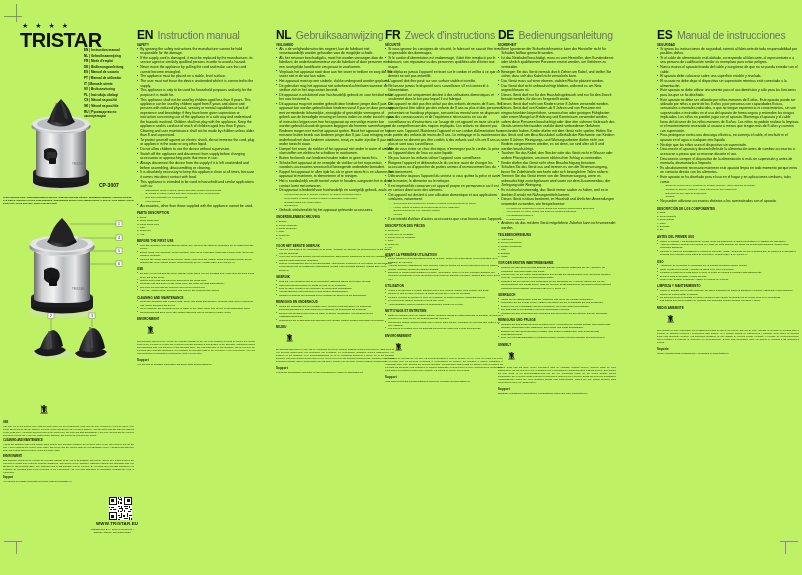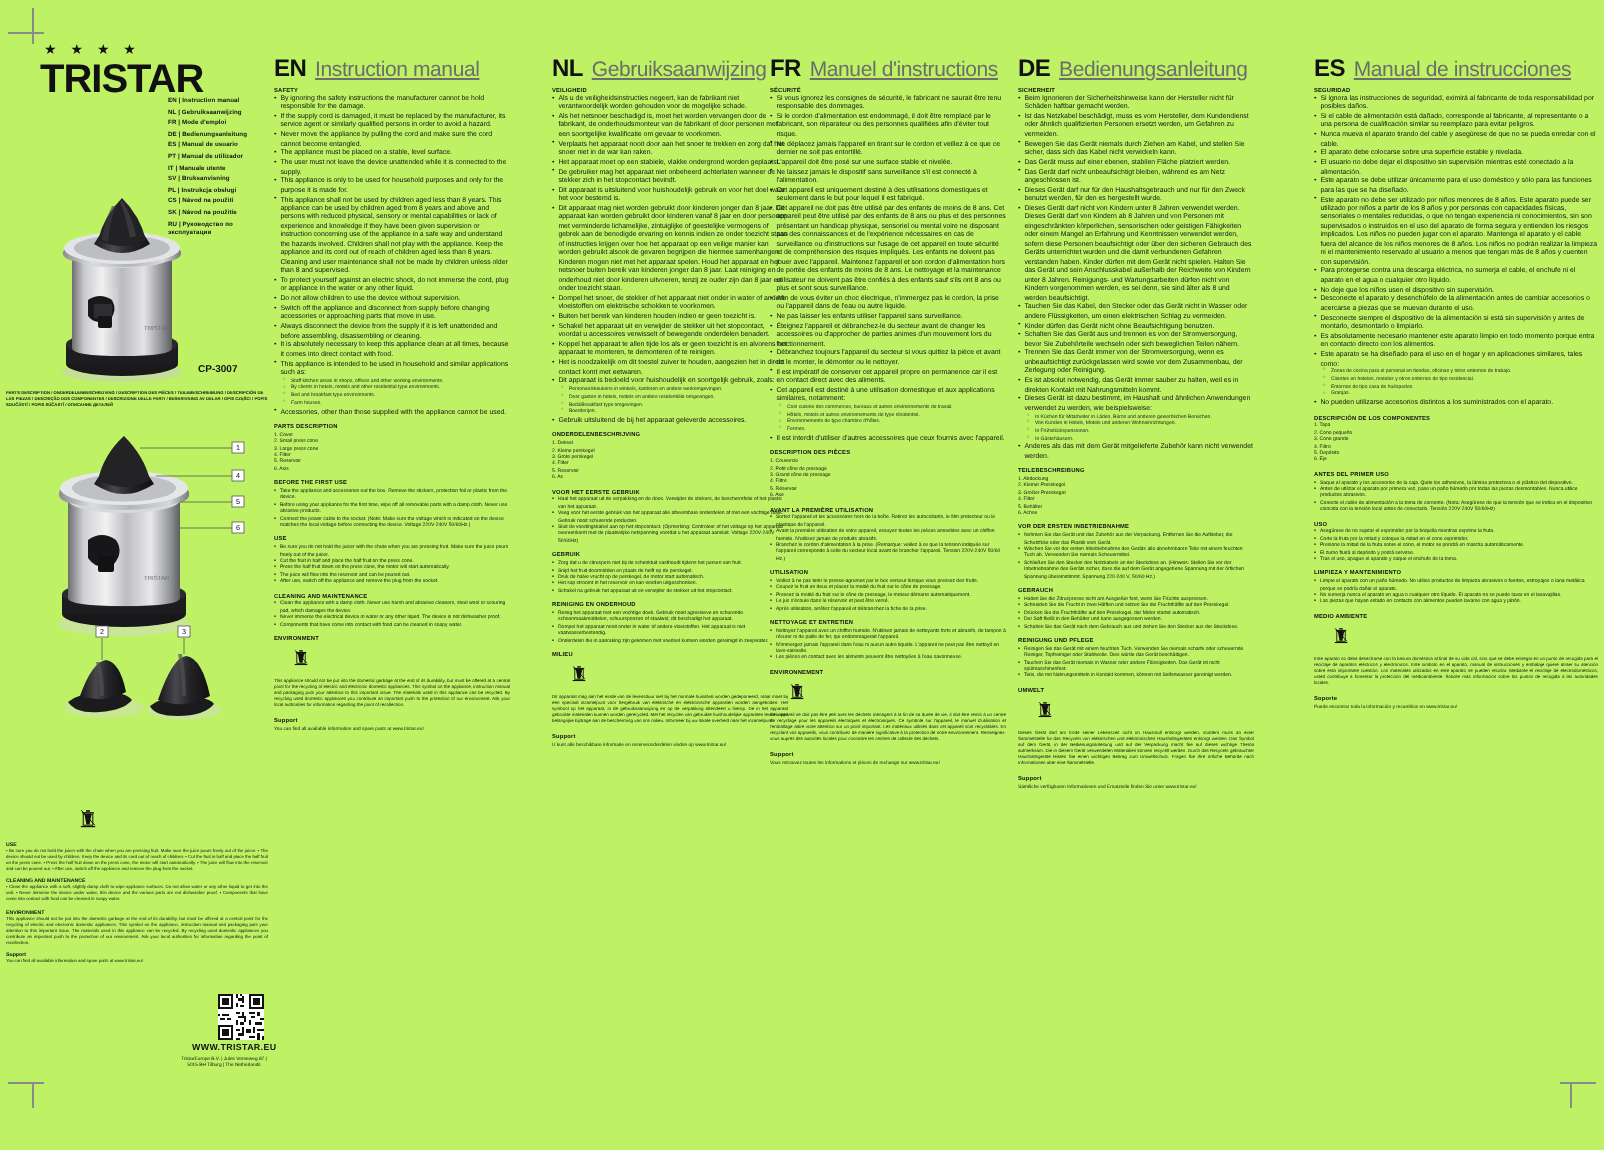--- a/index.html
+++ b/index.html
@@ -56,7 +56,7 @@
 
   .lang-head{margin:0 0 1.5px 0;line-height:11px;}
   .lang-head .code{font-size:12px;font-weight:bold;color:#111;letter-spacing:-0.3px;}
-  .lang-head .ttl{font-size:10.5px;color:#6d6d6d;letter-spacing:-0.2px;text-decoration:underline;}
+  .lang-head .ttl{font-size:10.5px;color:#6d6d6d;letter-spacing:-0.2px;}
 
   .sec{font-size:2.9px;font-weight:bold;line-height:4.3px;color:#111;margin-top:3px;letter-spacing:0.1px;}
   .sec.first{margin-top:0.5px;}

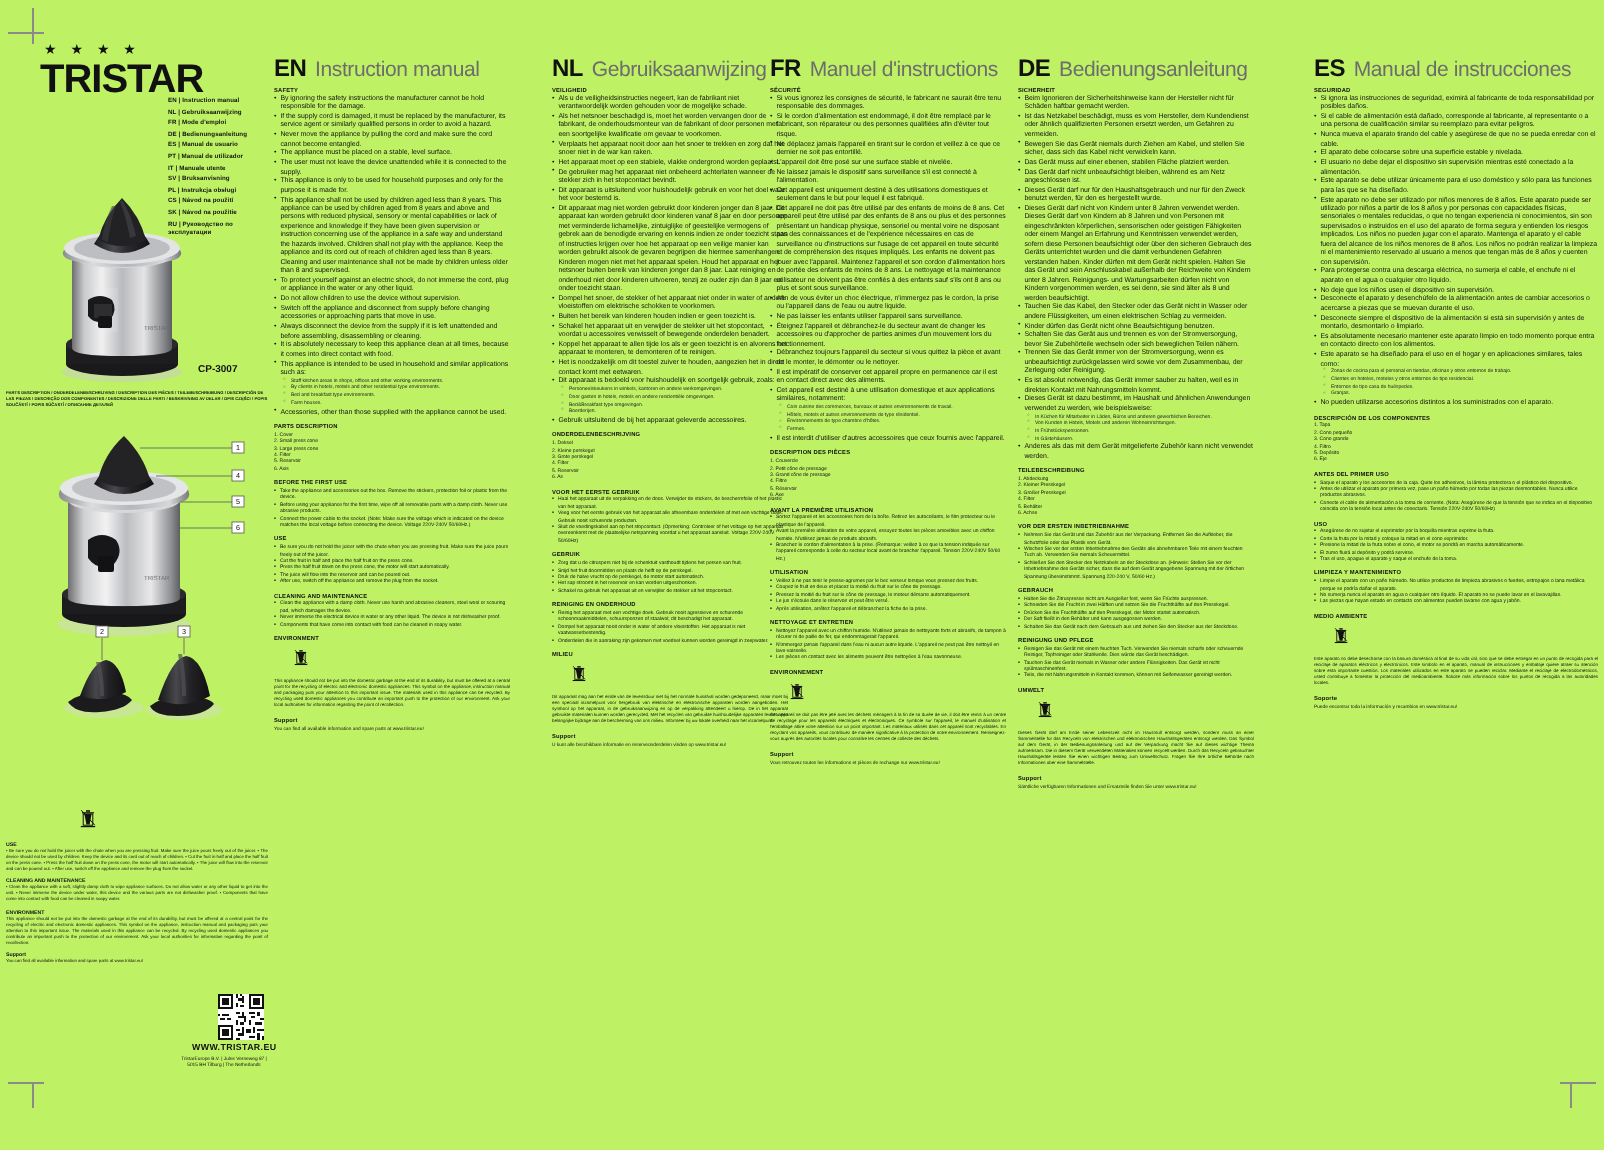--- a/index.html
+++ b/index.html
@@ -460,7 +460,7 @@
   <div class="col c3">
     <div class="lang-head">
       <span class="code">FR</span>
-      <span class="ttl">Manuel d'instructions</span>
+      <span class="ttl">Zweck d'instructions</span>
     </div>
     <div class="body">
         <div class="sec first">SÉCURITÉ</div>

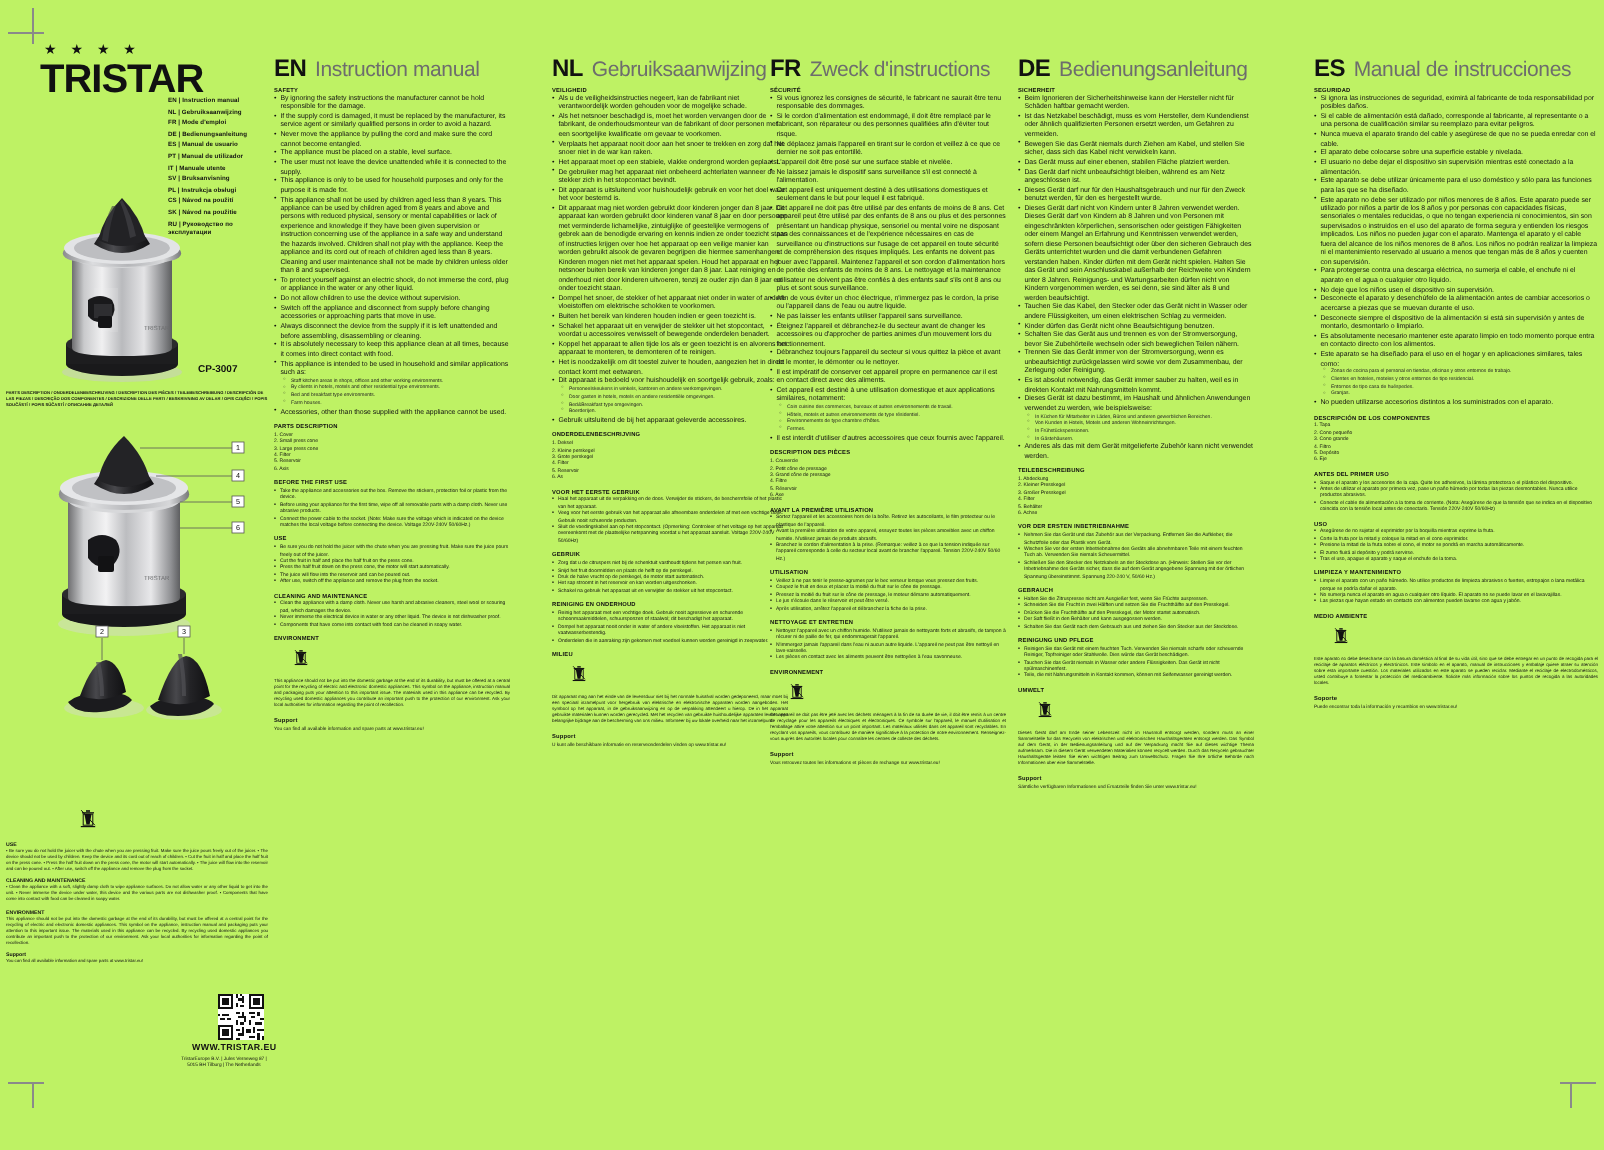--- a/index.html
+++ b/index.html
@@ -52,7 +52,7 @@
 
   
   .col{position:absolute;top:28px;width:118px;height:520px;overflow:hidden;}
-  .c1{left:137px;} .c2{left:261px;margin-left:15px;} .c3{left:385px;} .c4{left:509px;} .c5{left:657px;width:142px;}
+  .c1{left:137px;} .c2{left:261px;margin-left:15px;} .c3{left:385px;} .c4{left:498px;} .c5{left:657px;width:142px;}
 
   .lang-head{margin:0 0 1.5px 0;line-height:11px;}
   .lang-head .code{font-size:12px;font-weight:bold;color:#111;letter-spacing:-0.3px;}

